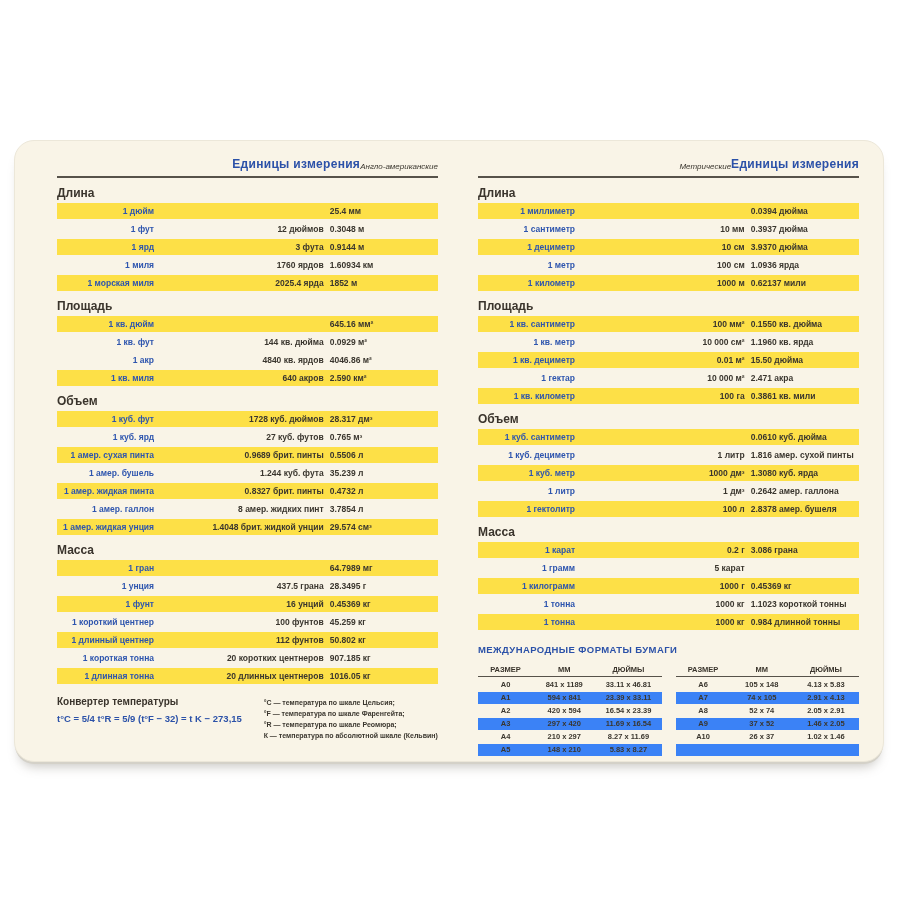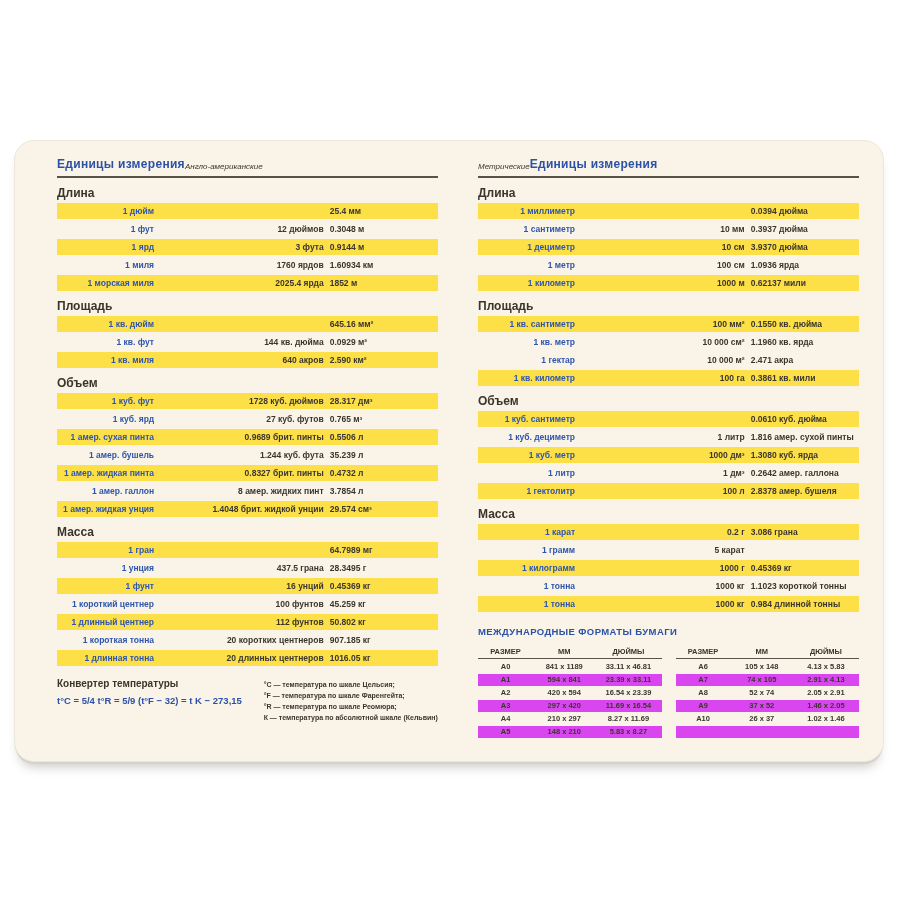--- a/index.html
+++ b/index.html
@@ -17,7 +17,7 @@
   .spread{display:flex;gap:40px;padding:16px 24px 0 42px;}
   .page{flex:1;min-width:0;}
   .page-header{
-    display:flex;justify-content:flex-start;align-items:flex-end;
+    display:flex;justify-content:flex-end;align-items:flex-end;
     border-bottom:2px solid #57524a;padding-bottom:5px;
   }
   .page-title{font-size:12px;font-weight:bold;color:#2b51a8;letter-spacing:.3px;}

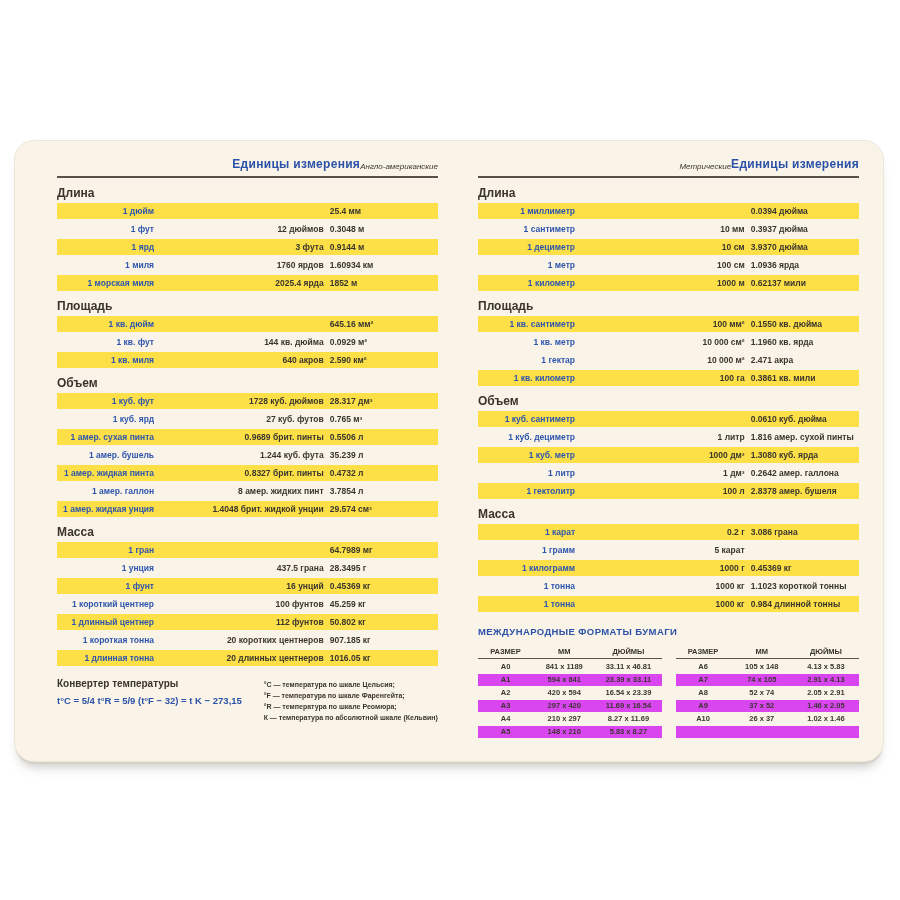--- a/index.html
+++ b/index.html
@@ -103,6 +103,11 @@
             <span class="c2">144 кв. дюйма</span>
             <span class="c3">0.0929 м²</span>
           </div>
+          <div class="row">
+            <span class="c1">1 акр</span>
+            <span class="c2">4840 кв. ярдов</span>
+            <span class="c3">4046.86 м²</span>
+          </div>
           <div class="row shade">
             <span class="c1">1 кв. миля</span>
             <span class="c2">640 акров</span>

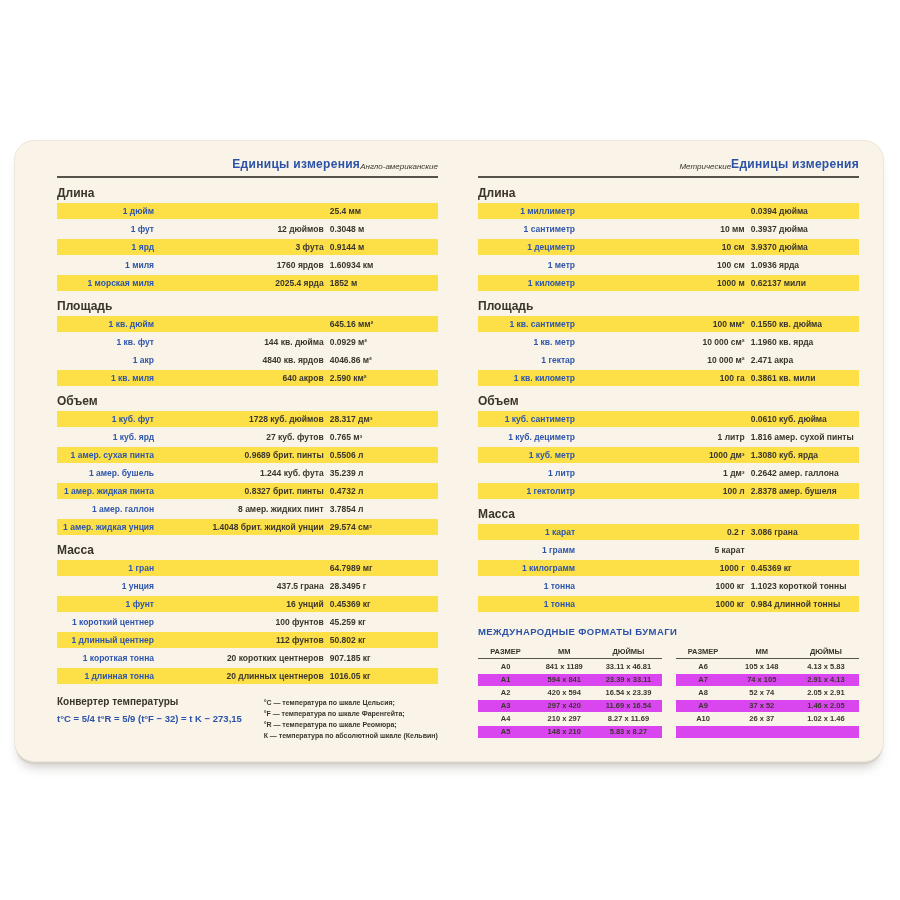--- a/index.html
+++ b/index.html
@@ -243,6 +243,11 @@
             <span class="c2">10 000 см²</span>
             <span class="c3">1.1960 кв. ярда</span>
           </div>
+          <div class="row shade">
+            <span class="c1">1 кв. дециметр</span>
+            <span class="c2">0.01 м²</span>
+            <span class="c3">15.50 дюйма</span>
+          </div>
           <div class="row">
             <span class="c1">1 гектар</span>
             <span class="c2">10 000 м²</span>

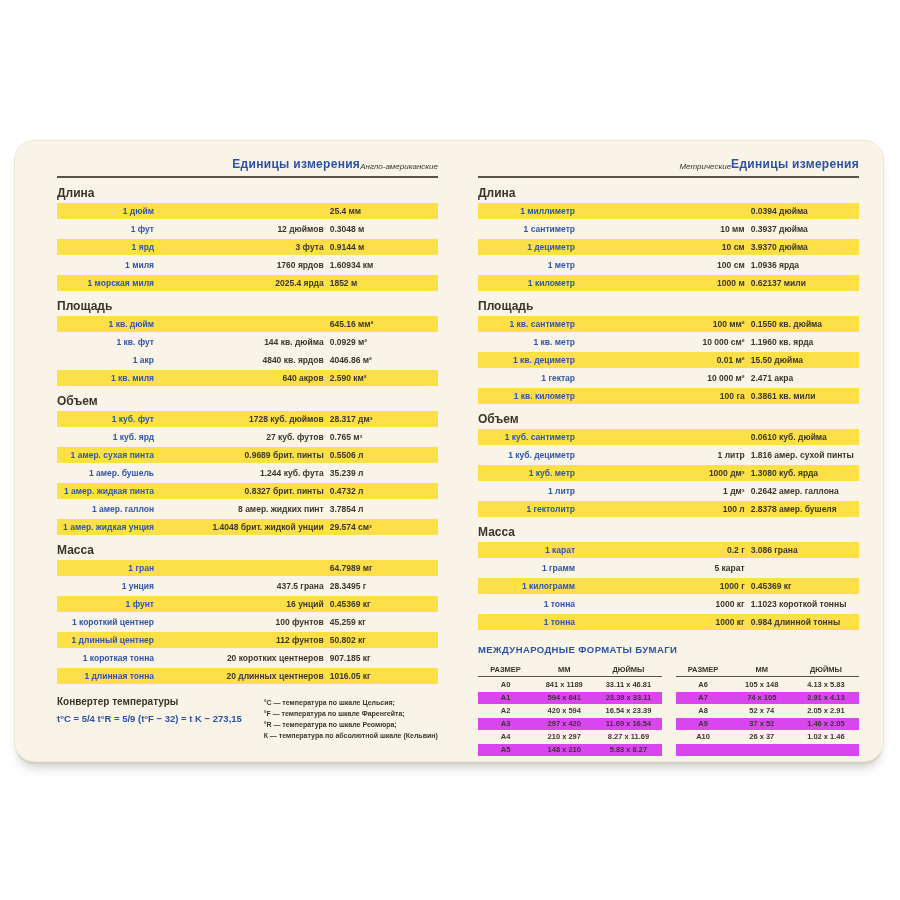--- a/index.html
+++ b/index.html
@@ -49,7 +49,7 @@
     height:11.5px;margin-bottom:1.5px;font-size:7.5px;font-weight:bold;color:#3a362e;
   }
   .prow span{text-align:center;}
-  .prow.shade{background:#d946ef;}
+  .prow.shade{background:#3b82f6;}
   .prow.phead{
     color:#3a342c;border-bottom:1px solid #57524a;height:13px;margin-bottom:2px;
   }

